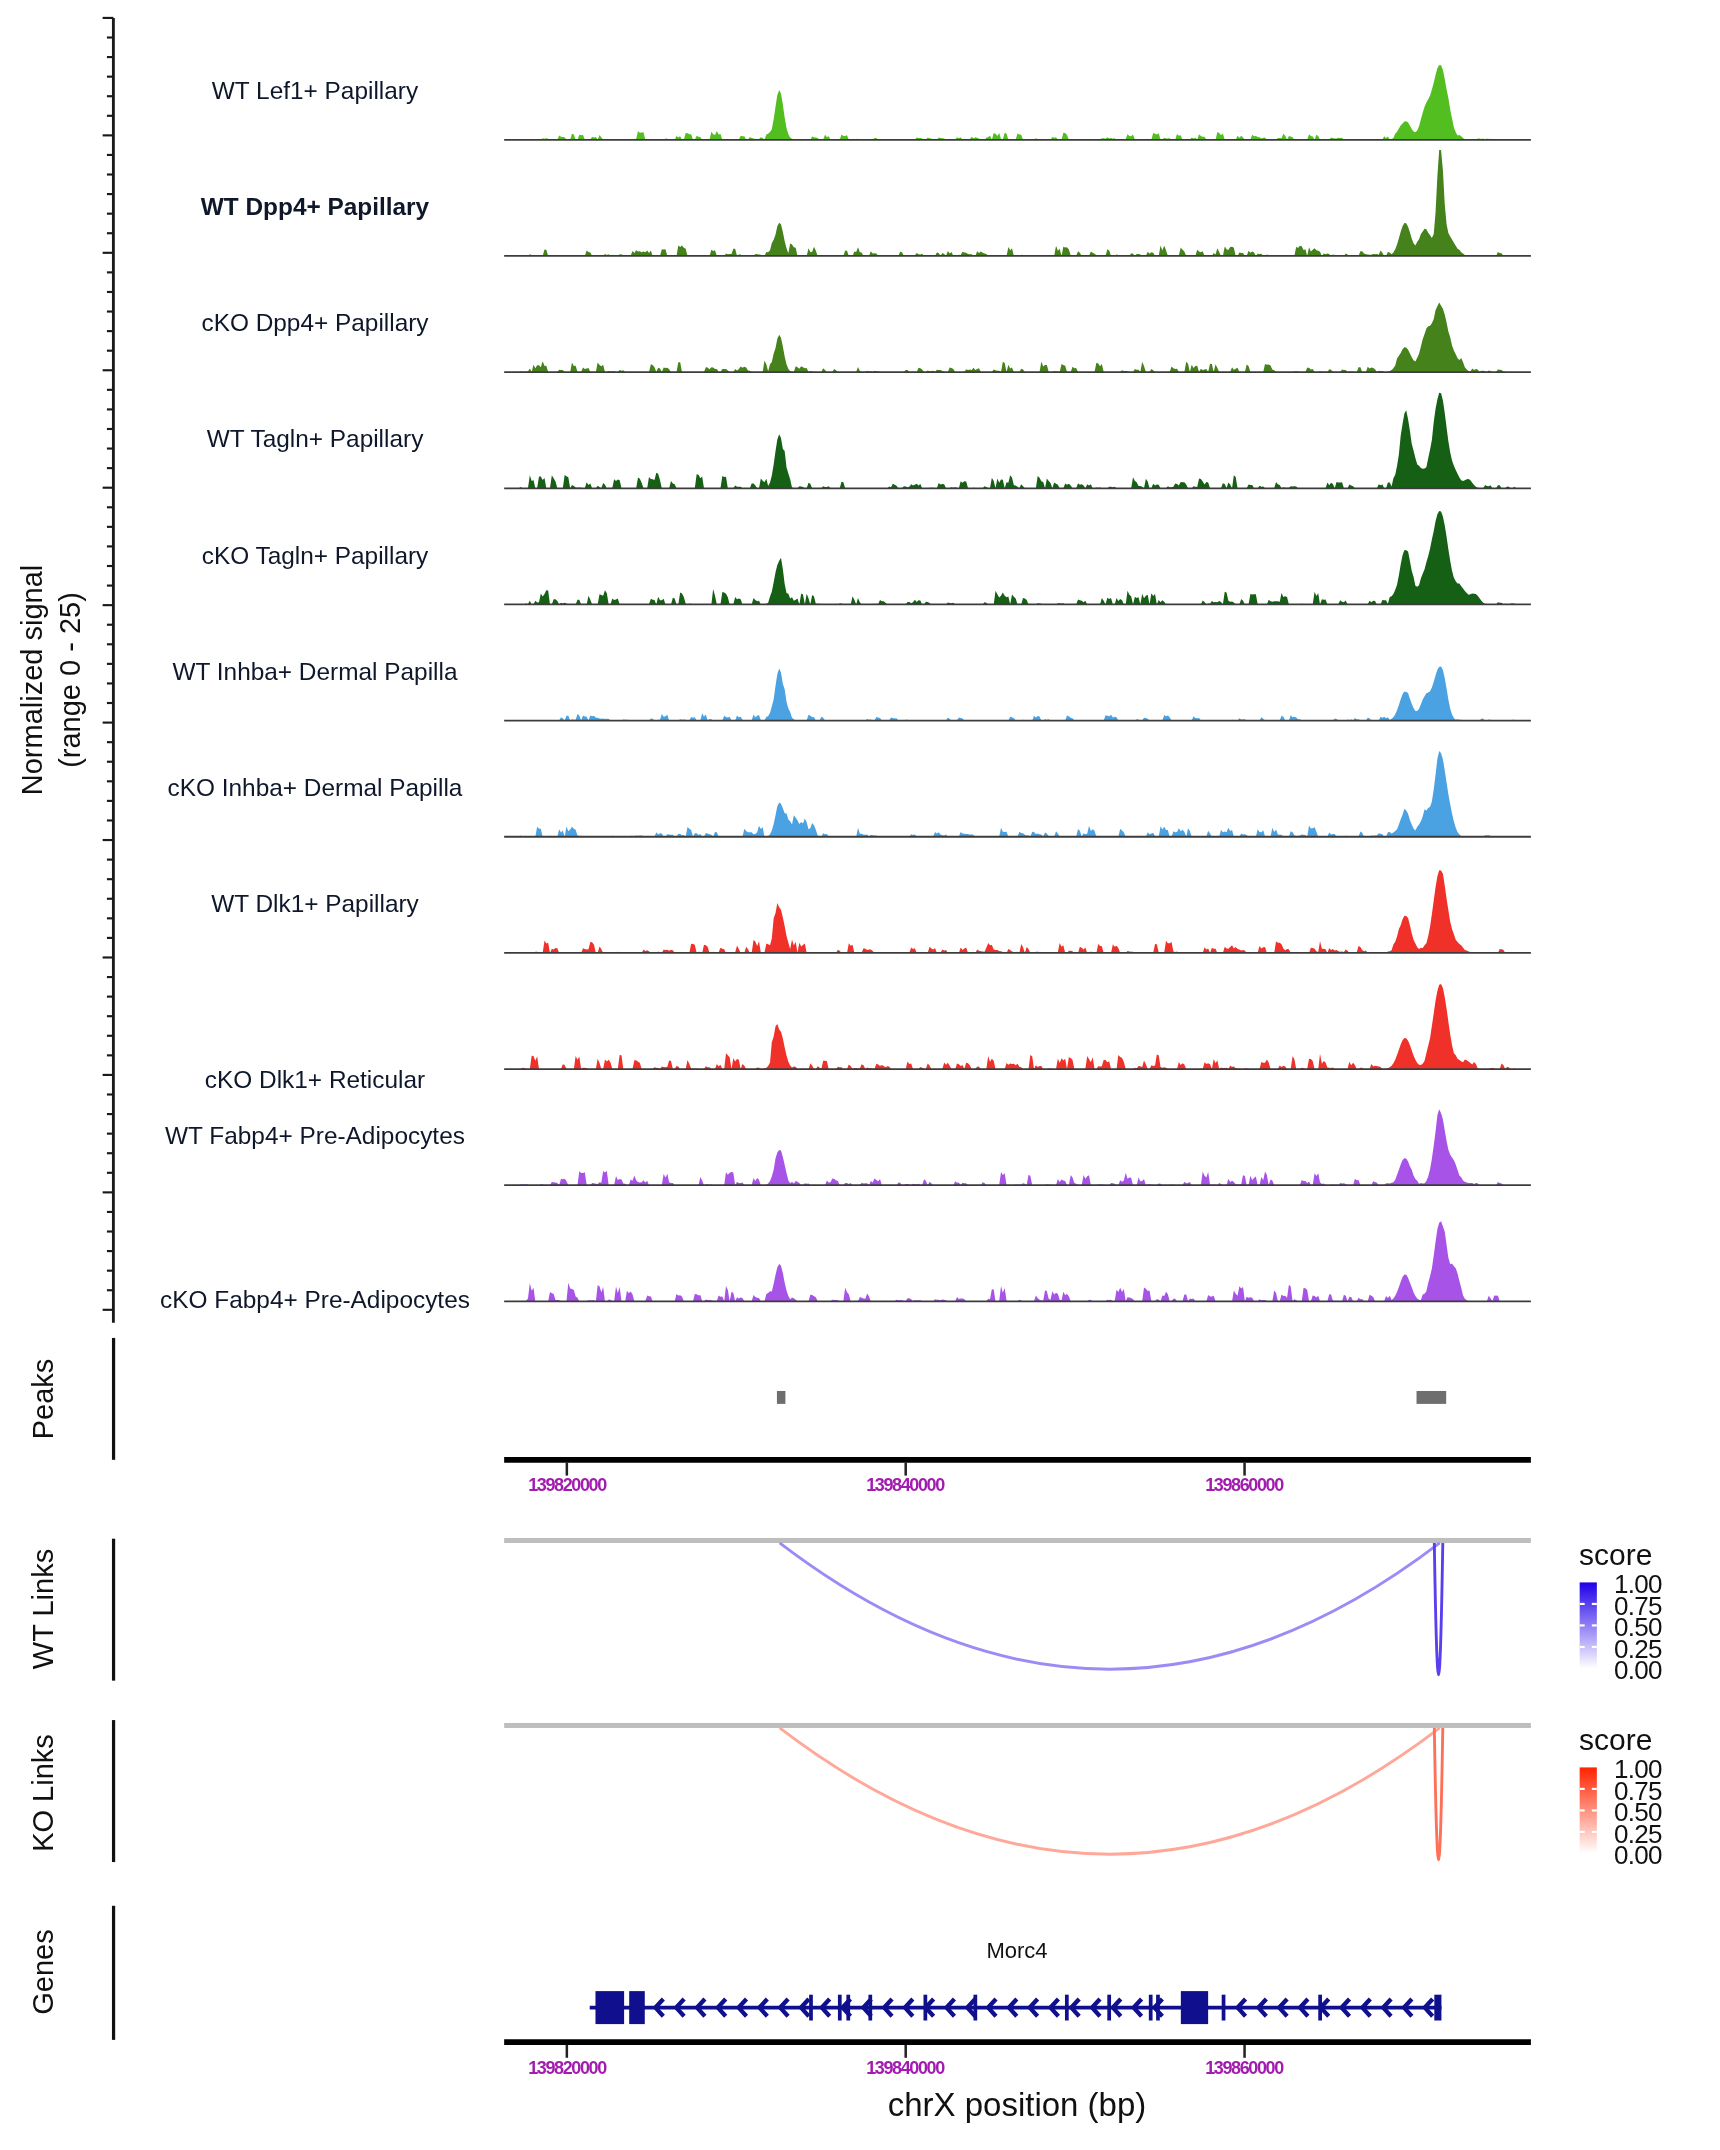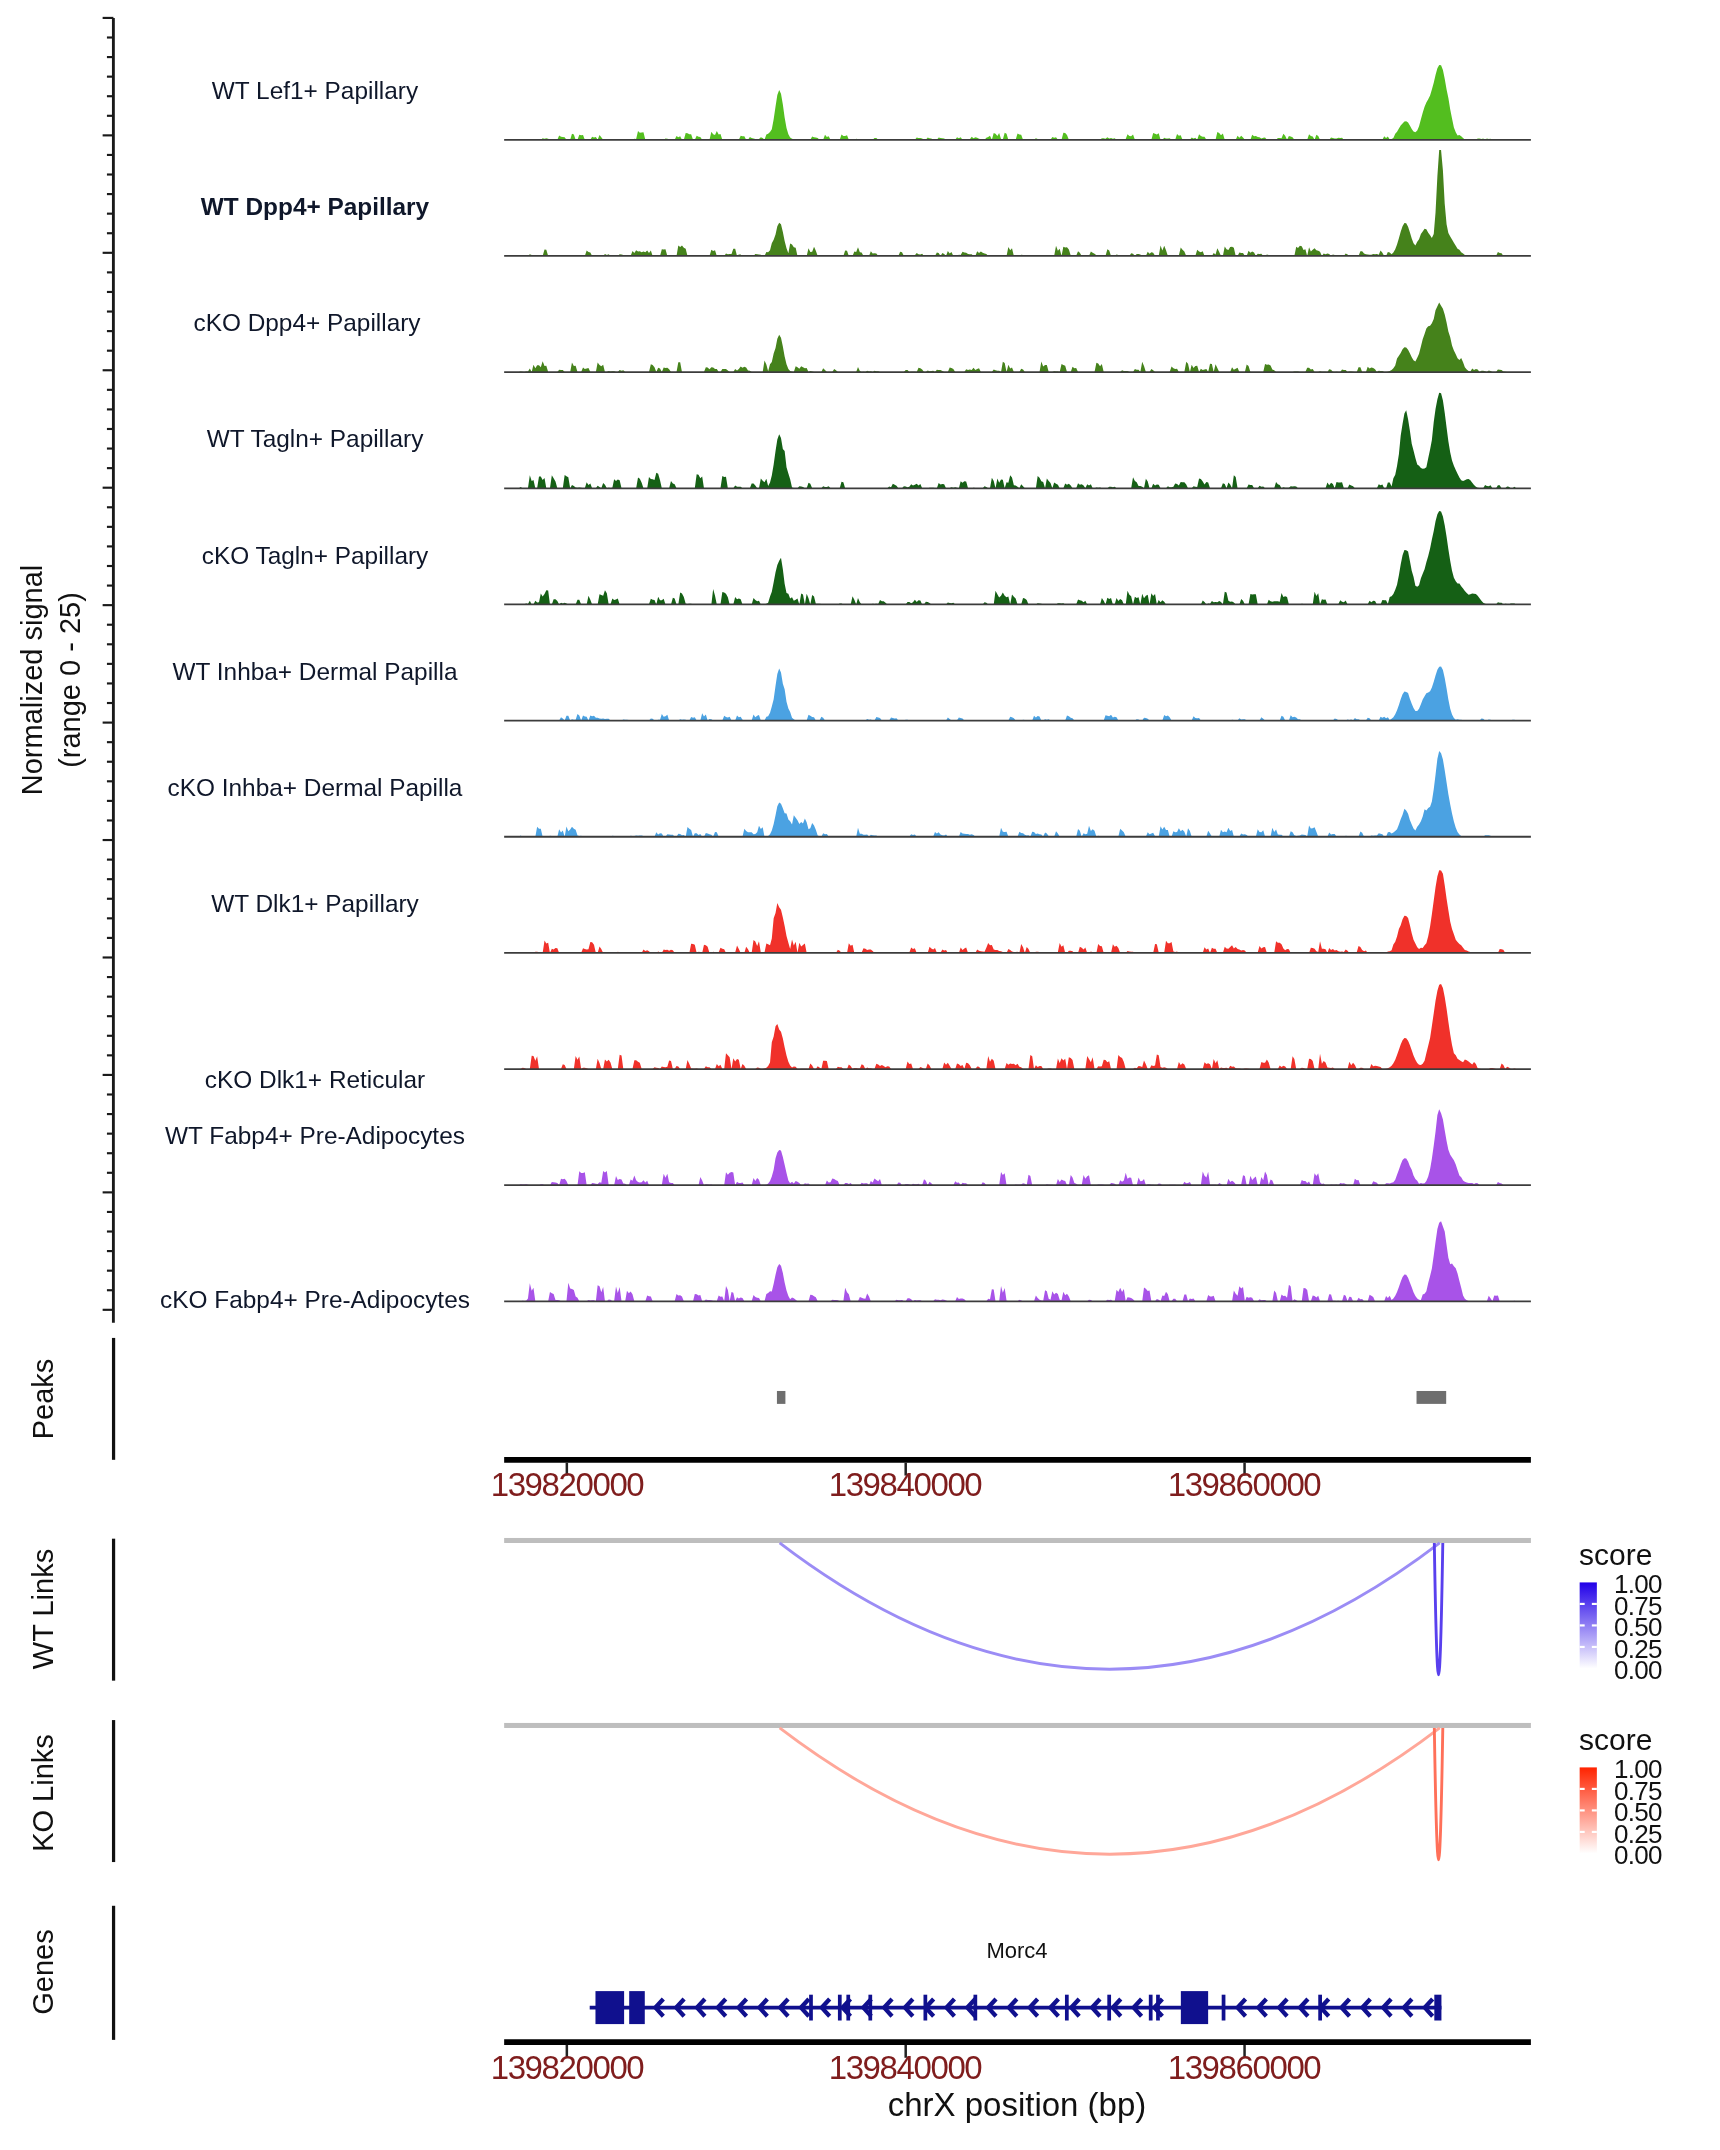--- a/index.html
+++ b/index.html
@@ -257,7 +257,7 @@
     <div id="track-labels">
         <div class="track-label" style="left: 315px; top: 91px;">WT Lef1+ Papillary</div>
         <div class="track-label" style="left: 315px; top: 207px; font-weight: bold;">WT Dpp4+ Papillary</div>
-        <div class="track-label" style="left: 307px; top: 323px;">cKO Dpp4+ Papillary</div>
+        <div class="track-label" style="left: 315px; top: 323px;">cKO Dpp4+ Papillary</div>
         <div class="track-label" style="left: 315px; top: 439px;">WT Tagln+ Papillary</div>
         <div class="track-label" style="left: 315px; top: 556px;">cKO Tagln+ Papillary</div>
         <div class="track-label" style="left: 315px; top: 672px;">WT Inhba+ Dermal Papilla</div>

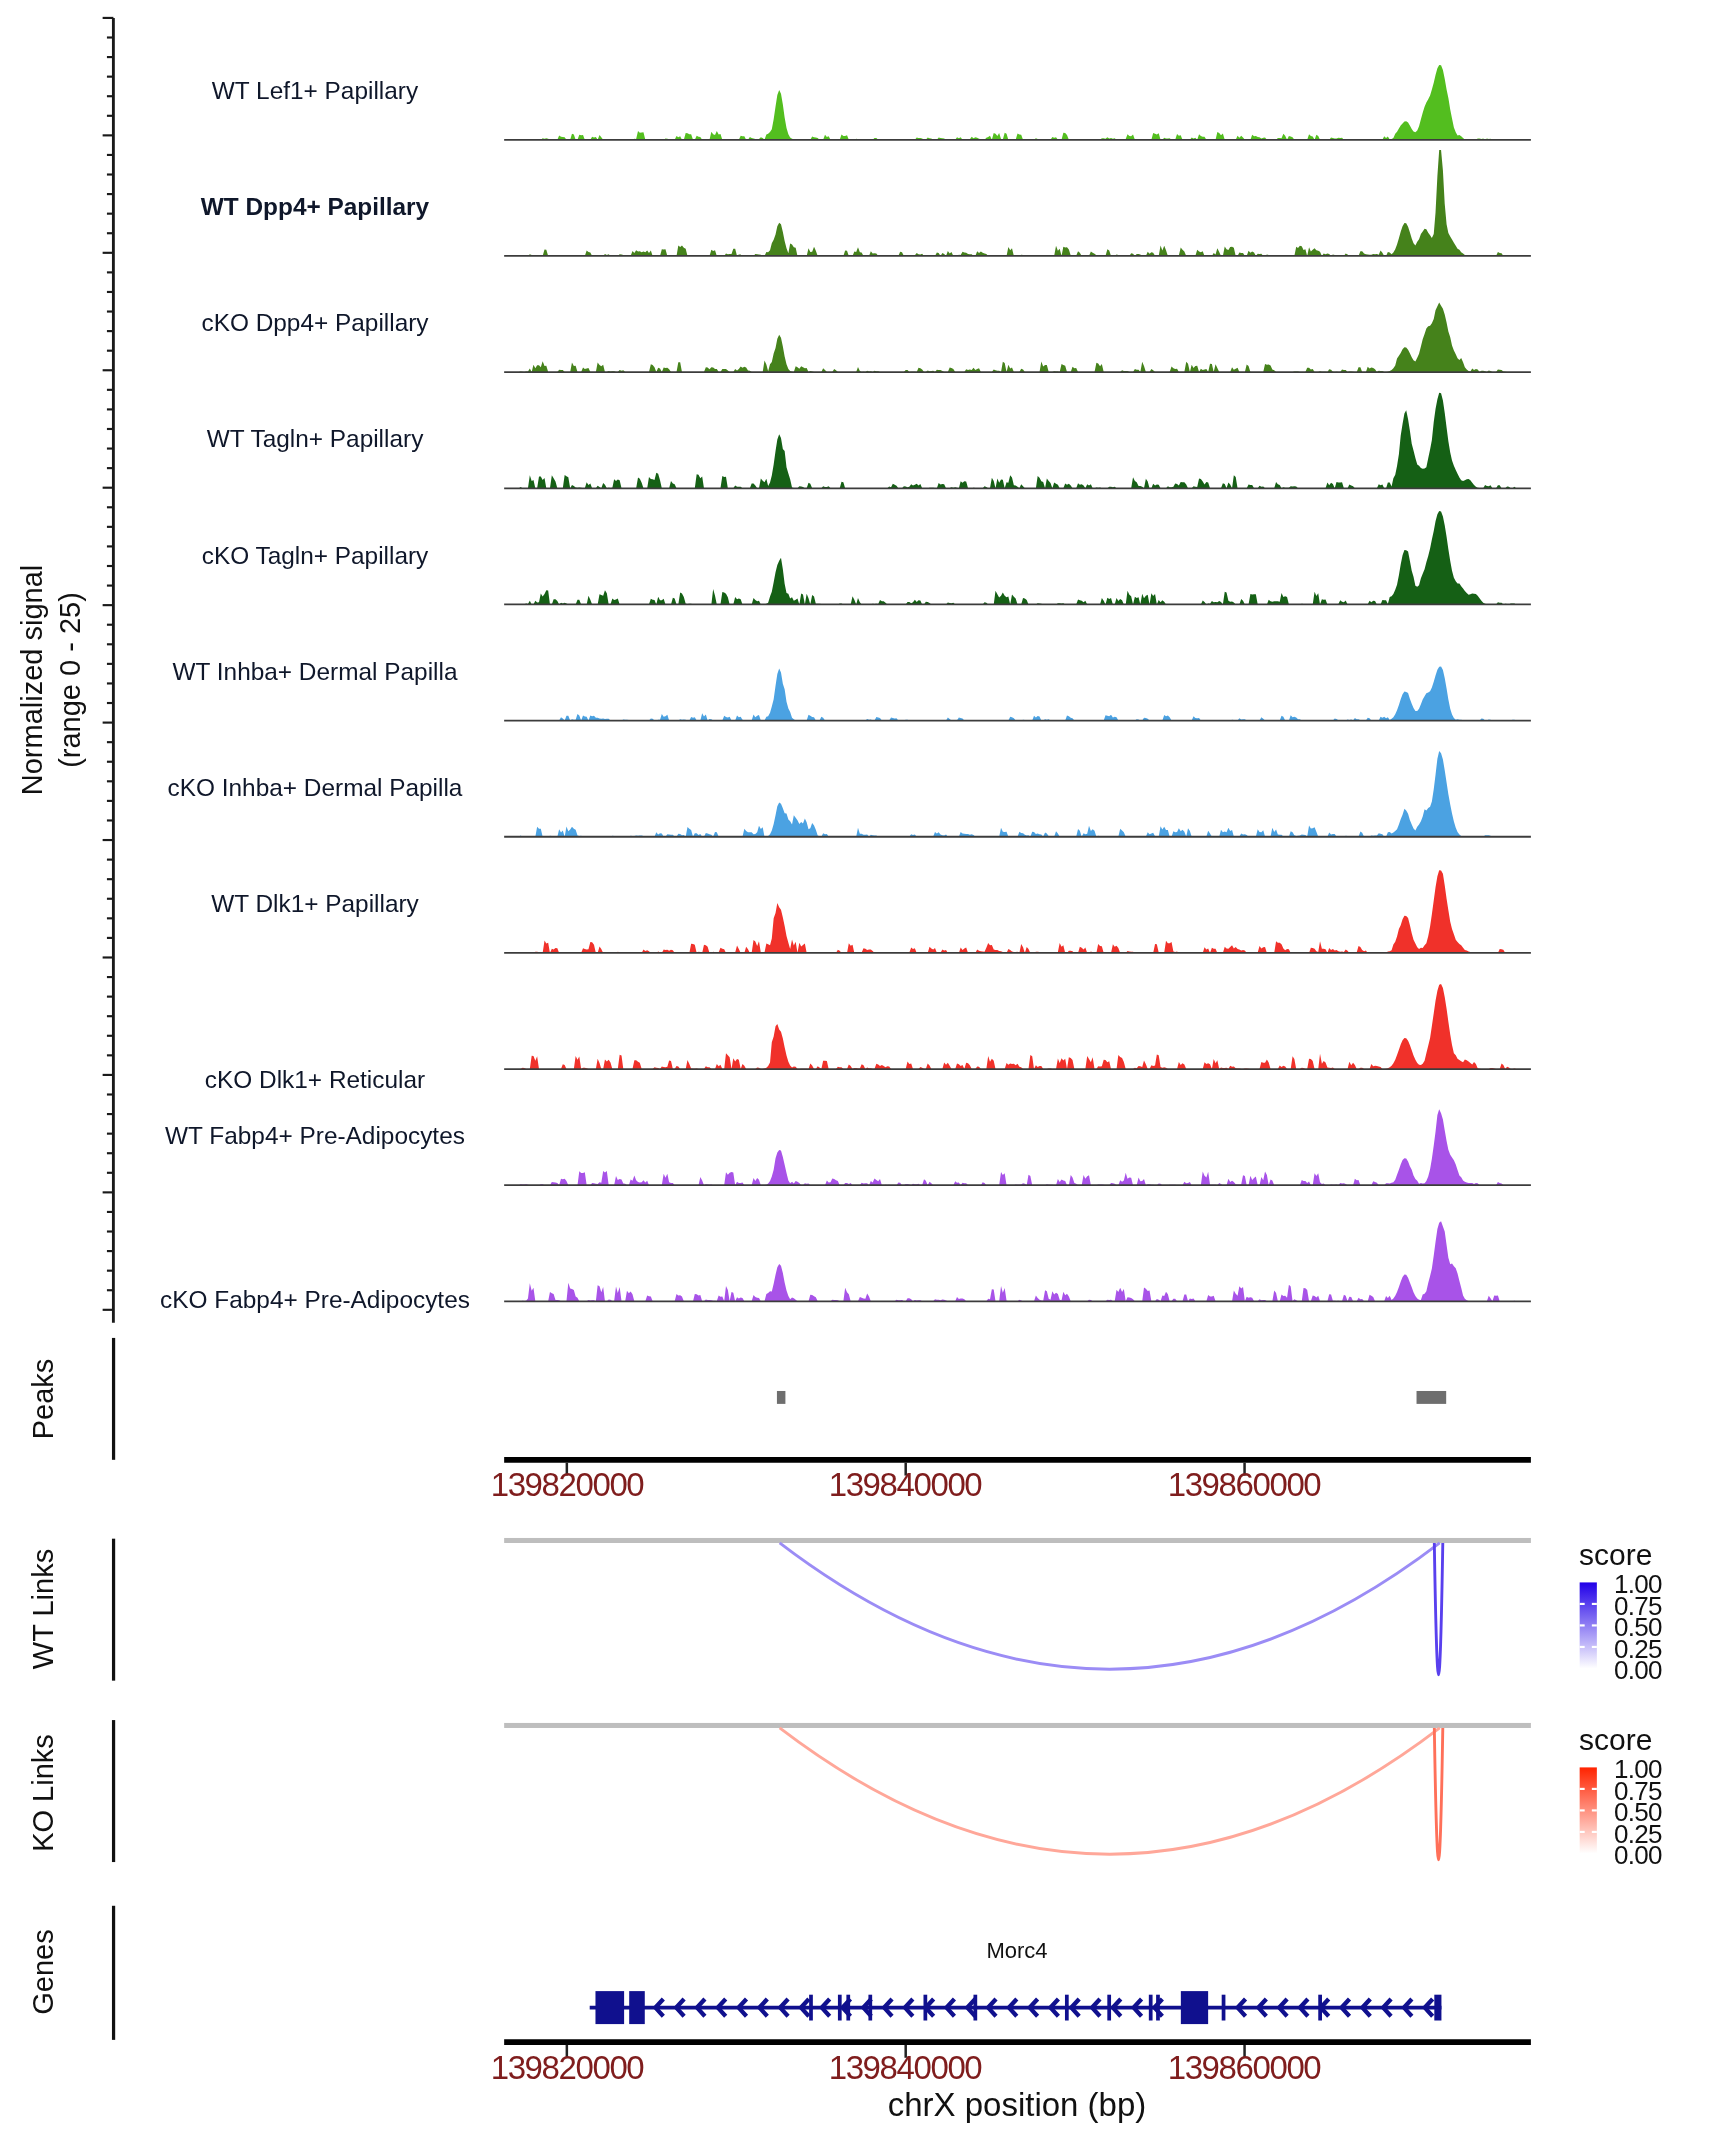--- a/index.html
+++ b/index.html
@@ -8,7 +8,7 @@
   svg{position:absolute;left:0;top:0;}
   .overlay{position:absolute;left:0;top:0;width:1721px;height:2151px;pointer-events:none;}
   .track-label{position:absolute;transform:translate(-50%,-50%);font-size:24.4px;color:#0f172a;white-space:nowrap;}
-  .tick-label{position:absolute;transform:translate(-50%,-50%);font-size:33px;color:#7f1d1d;letter-spacing:-1.4px;white-space:nowrap;}
+  .tick-label{position:absolute;transform:translate(-50%,-50%);font-size:18px;color:#a21caf;letter-spacing:-1.4px;white-space:nowrap;font-weight:bold;}
   .rot{position:absolute;transform:translate(-50%,-50%) rotate(-90deg);font-size:29px;color:#111;white-space:nowrap;}
   .ylab{position:absolute;left:52px;top:680px;transform:translate(-50%,-50%) rotate(-90deg);transform-origin:center;
         font-size:29px;color:#111;text-align:center;line-height:1.3;white-space:nowrap;}

